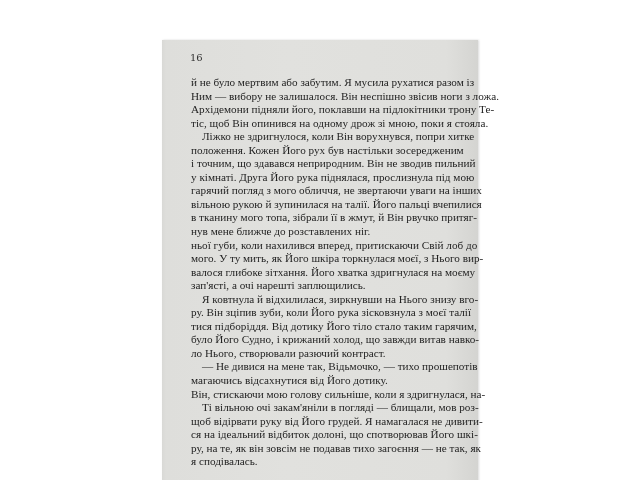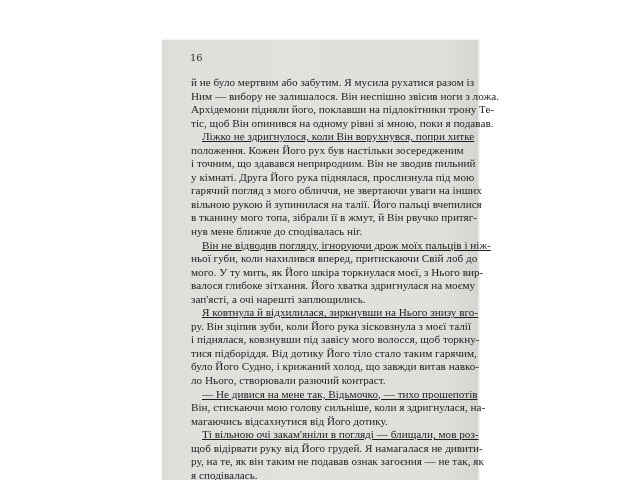--- a/index.html
+++ b/index.html
@@ -35,7 +35,7 @@
         <span class="line">й не було мертвим або забутим. Я мусила рухатися разом із</span>
         <span class="line">Ним — вибору не залишалося. Він неспішно звісив ноги з ложа.</span>
         <span class="line">Архідемони підняли його, поклавши на підлокітники трону Те-</span>
-        <span class="line last">тіс, щоб Він опинився на одному рівні зі мною, поки я подавав.</span>
+        <span class="line last">тіс, щоб Він опинився на одному дрож зі мною, поки я стояла.</span>
       </div>
       <div>
         <span class="line indent">Ліжко не здригнулося, коли Він ворухнувся, попри хитке</span>

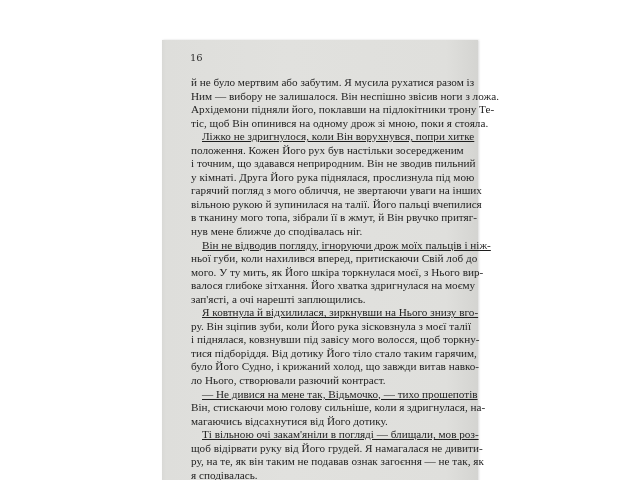--- a/index.html
+++ b/index.html
@@ -23,7 +23,7 @@
     }
     .line { display: block; white-space: nowrap; text-align-last: justify; text-align: justify; }
     .line.last { text-align-last: left; }
-    .line.indent { text-indent: 11px; text-decoration: underline; }
+    .line.indent { text-indent: 11px; }
   </style>
 </head>
 <body>

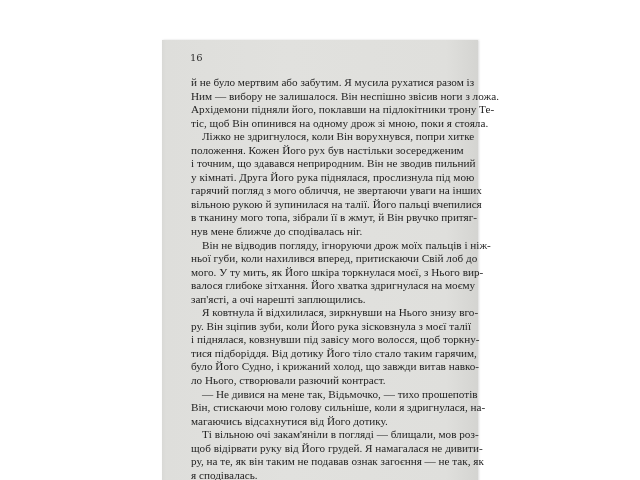--- a/index.html
+++ b/index.html
@@ -45,7 +45,7 @@
         <span class="line">гарячий погляд з мого обличчя, не звертаючи уваги на інших</span>
         <span class="line">вільною рукою й зупинилася на талії. Його пальці вчепилися</span>
         <span class="line">в тканину мого топа, зібрали її в жмут, й Він рвучко притяг-</span>
-        <span class="line last">нув мене ближче до сподівалась ніг.</span>
+        <span class="line last">нув мене ближче до розставлених ніг.</span>
       </div>
       <div>
         <span class="line indent">Він не відводив погляду, ігноруючи дрож моїх пальців і ніж-</span>

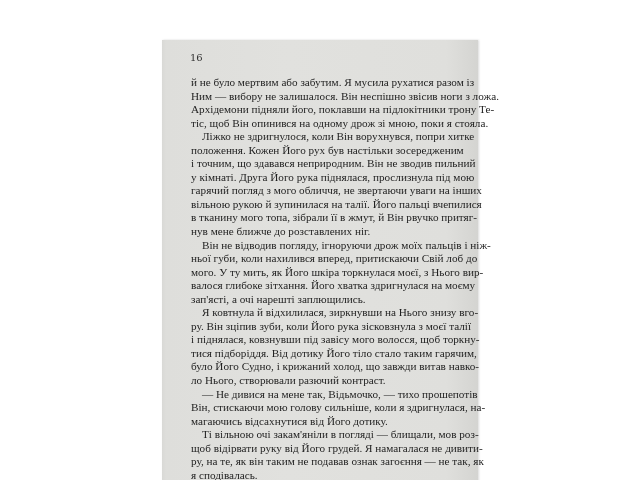--- a/index.html
+++ b/index.html
@@ -48,7 +48,6 @@
         <span class="line last">нув мене ближче до розставлених ніг.</span>
       </div>
       <div>
-        <span class="line indent">Він не відводив погляду, ігноруючи дрож моїх пальців і ніж-</span>
         <span class="line">ньої губи, коли нахилився вперед, притискаючи Свій лоб до</span>
         <span class="line">мого. У ту мить, як Його шкіра торкнулася моєї, з Нього вир-</span>
         <span class="line">валося глибоке зітхання. Його хватка здригнулася на моєму</span>

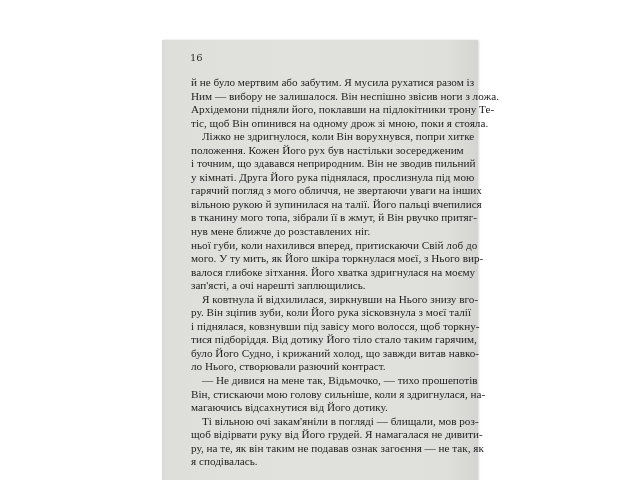--- a/index.html
+++ b/index.html
@@ -56,7 +56,6 @@
       <div>
         <span class="line indent">Я ковтнула й відхилилася, зиркнувши на Нього знизу вго-</span>
         <span class="line">ру. Він зціпив зуби, коли Його рука зісковзнула з моєї талії</span>
-        <span class="line">і піднялася, ковзнувши під завісу мого волосся, щоб торкну-</span>
         <span class="line">тися підборіддя. Від дотику Його тіло стало таким гарячим,</span>
         <span class="line">було Його Судно, і крижаний холод, що завжди витав навко-</span>
         <span class="line last">ло Нього, створювали разючий контраст.</span>

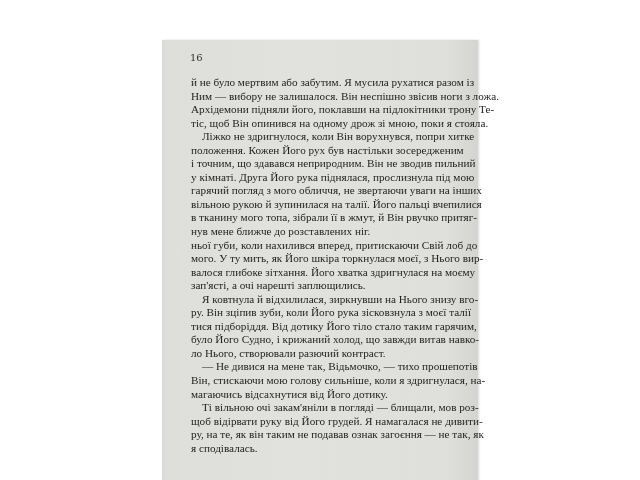--- a/index.html
+++ b/index.html
@@ -62,8 +62,8 @@
       </div>
       <div>
         <span class="line indent">— Не дивися на мене так, Відьмочко, — тихо прошепотів</span>
+        <span class="line last">магаючись відсахнутися від Його дотику.</span>
         <span class="line">Він, стискаючи мою голову сильніше, коли я здригнулася, на-</span>
-        <span class="line last">магаючись відсахнутися від Його дотику.</span>
       </div>
       <div>
         <span class="line indent">Ті вільною очі закам'яніли в погляді — блищали, мов роз-</span>

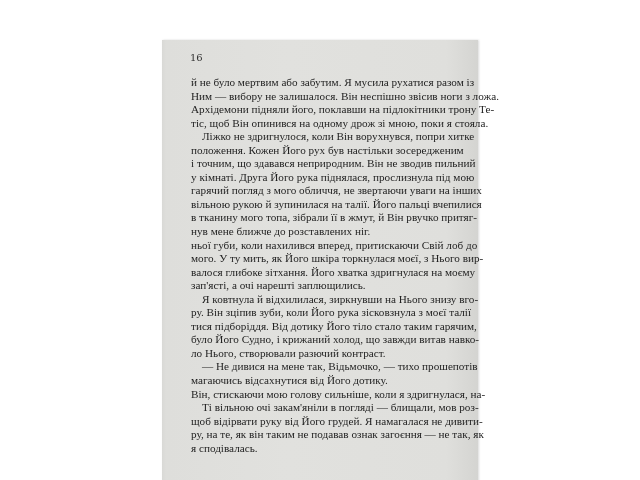--- a/index.html
+++ b/index.html
@@ -68,6 +68,7 @@
       <div>
         <span class="line indent">Ті вільною очі закам'яніли в погляді — блищали, мов роз-</span>
         <span class="line">щоб відірвати руку від Його грудей. Я намагалася не дивити-</span>
+        <span class="line">ся на ідеальний відбиток долоні, що спотворював Його шкі-</span>
         <span class="line">ру, на те, як він таким не подавав ознак загоєння — не так, як</span>
         <span class="line last">я сподівалась.</span>
       </div>

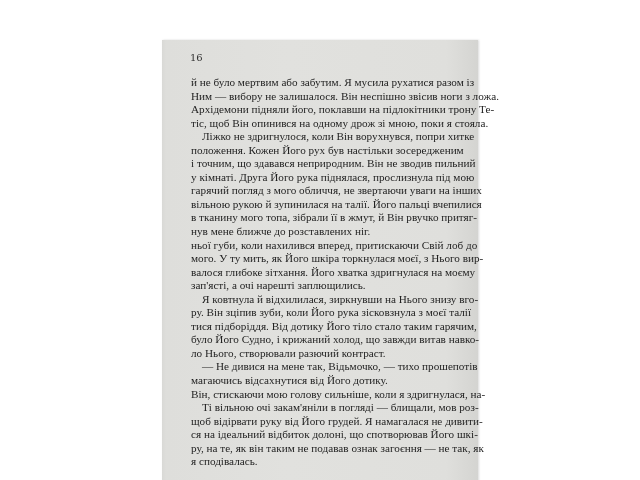--- a/index.html
+++ b/index.html
@@ -69,7 +69,7 @@
         <span class="line indent">Ті вільною очі закам'яніли в погляді — блищали, мов роз-</span>
         <span class="line">щоб відірвати руку від Його грудей. Я намагалася не дивити-</span>
         <span class="line">ся на ідеальний відбиток долоні, що спотворював Його шкі-</span>
-        <span class="line">ру, на те, як він таким не подавав ознак загоєння — не так, як</span>
+        <span class="line">ру, на те, як він зовсім не подавав тихо загоєння — не так, як</span>
         <span class="line last">я сподівалась.</span>
       </div>
     </div>

